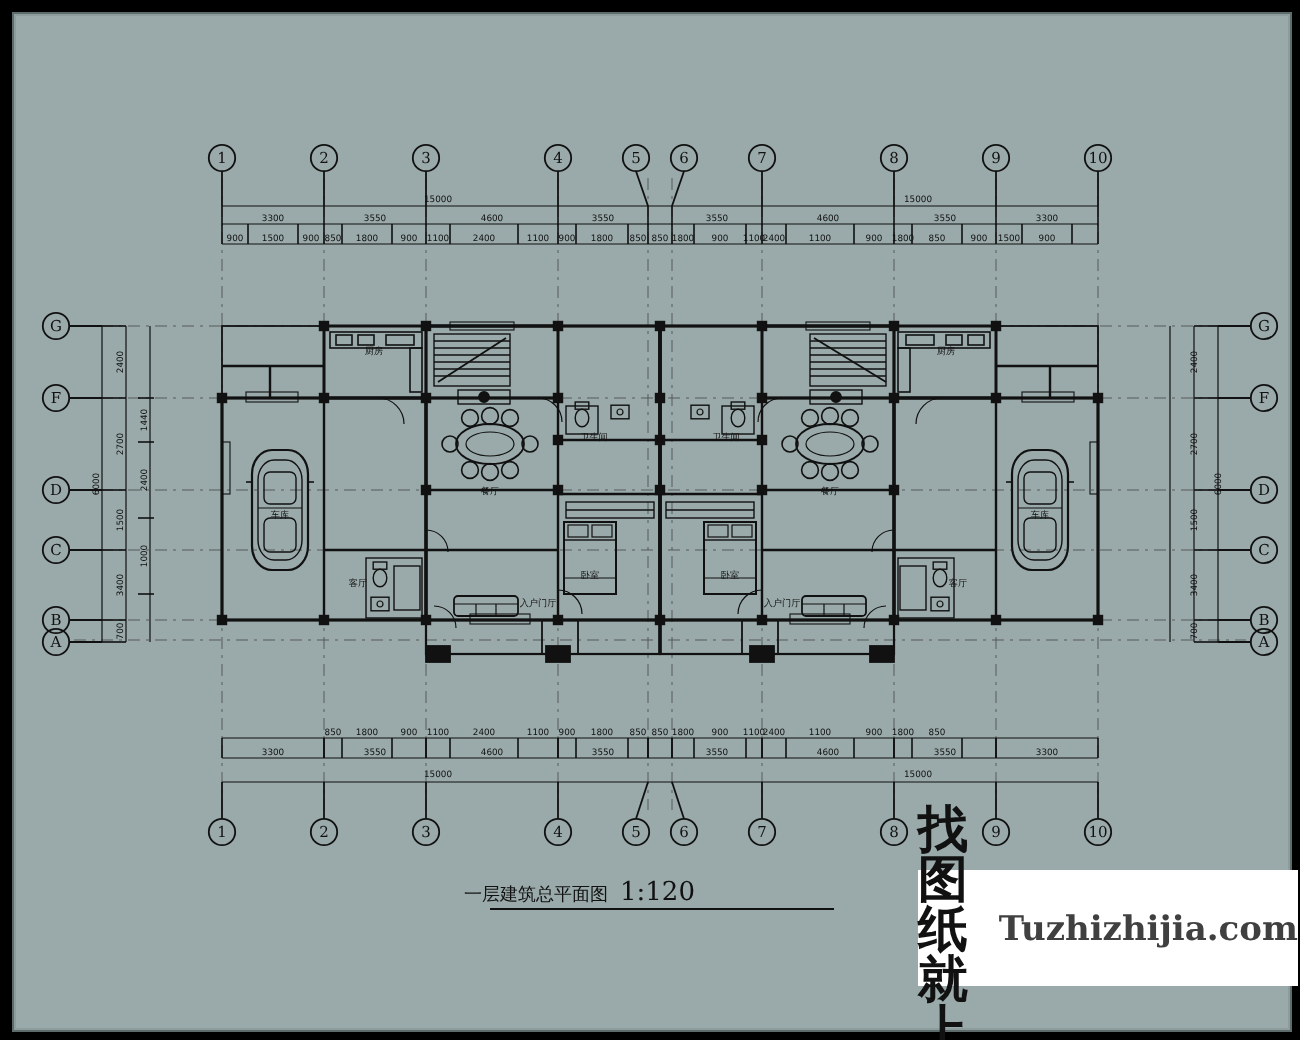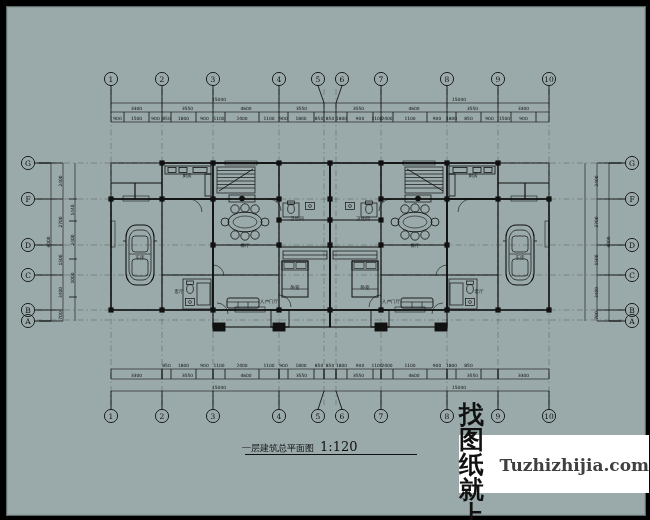--- a/index.html
+++ b/index.html
@@ -13,7 +13,7 @@
       display:flex;flex-direction:row;align-items:center;justify-content:center;}
   .wm .cn{font-family:"DejaVu Sans",sans-serif;font-size:25px;font-weight:700;color:#111;letter-spacing:3px;line-height:1;}
   .wm .en{font-family:"DejaVu Serif",serif;font-size:17px;font-weight:700;color:#404040;line-height:1.1;margin-top:2px;}
-  .ttl{position:absolute;left:235px;top:430px;white-space:nowrap;}
+  .ttl{position:absolute;left:225px;top:430px;white-space:nowrap;}
   .ttl .t1{font-family:"DejaVu Sans",sans-serif;font-size:9px;color:#111;letter-spacing:0px;}
   .ttl .t2{font-family:"DejaVu Serif",serif;font-size:13px;color:#111;margin-left:6px;}
   .ttlrule{position:absolute;left:238px;top:447px;width:172px;height:0;border-top:1.6px solid #111;}

